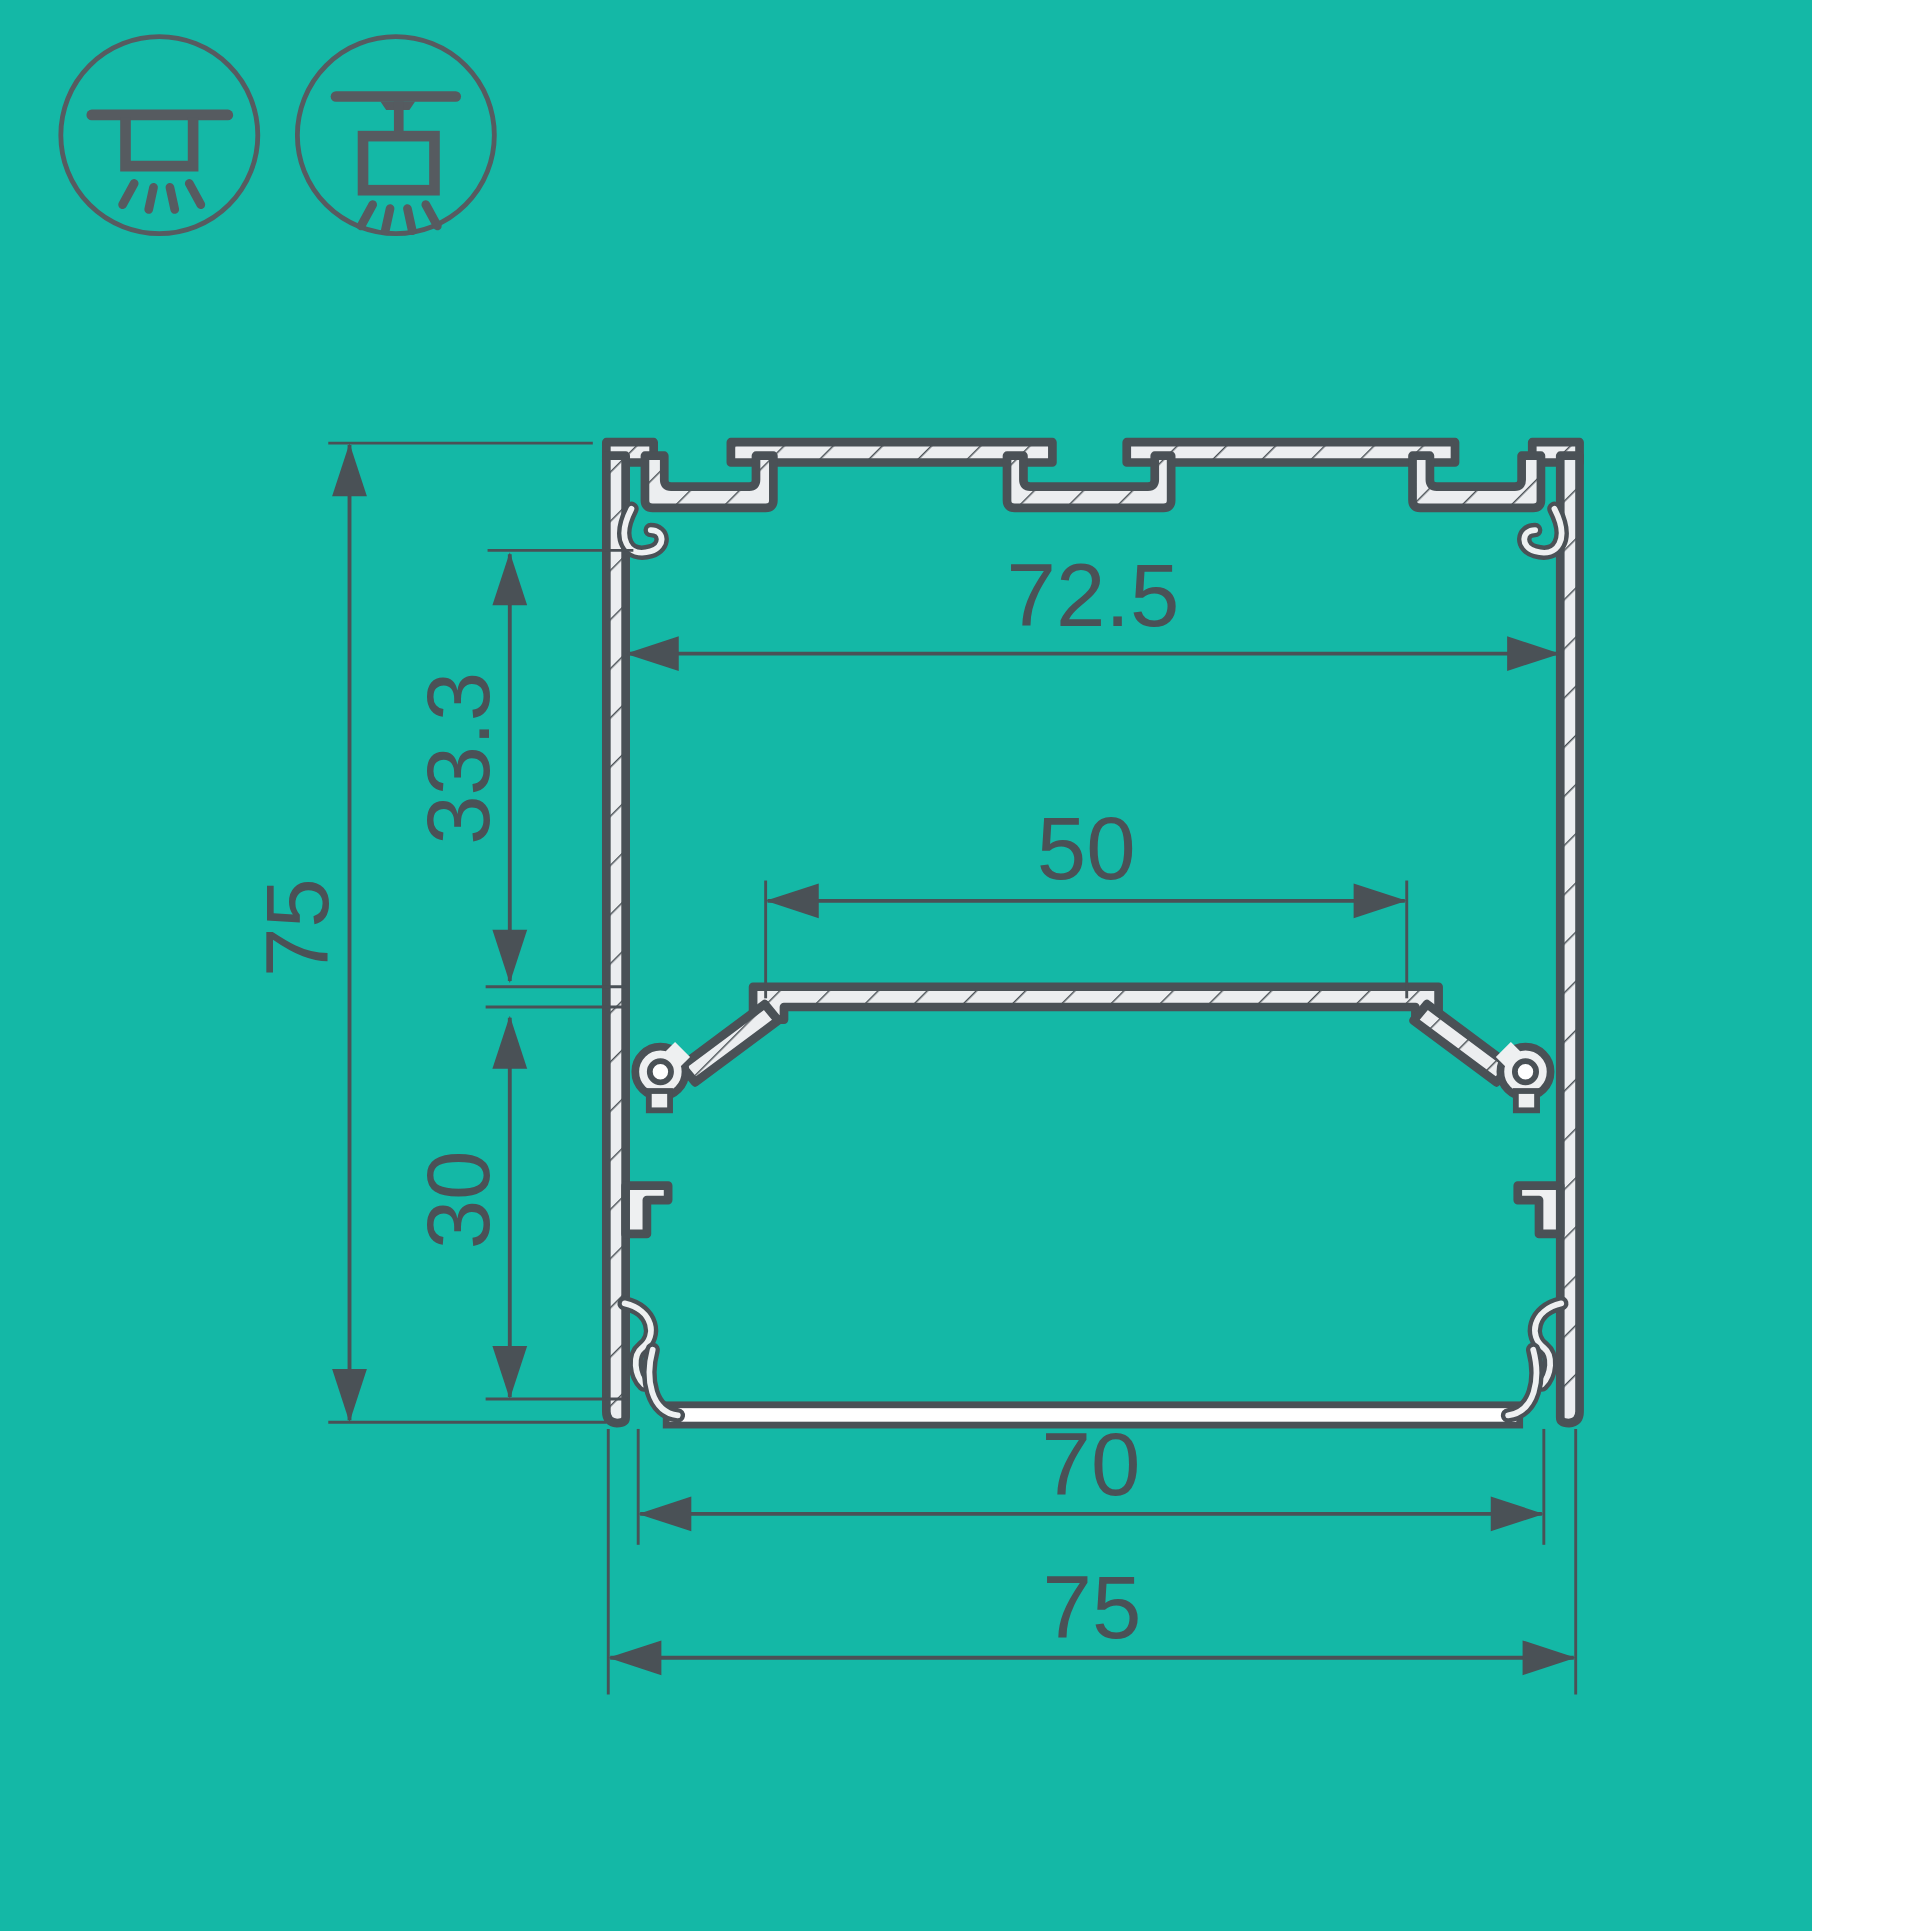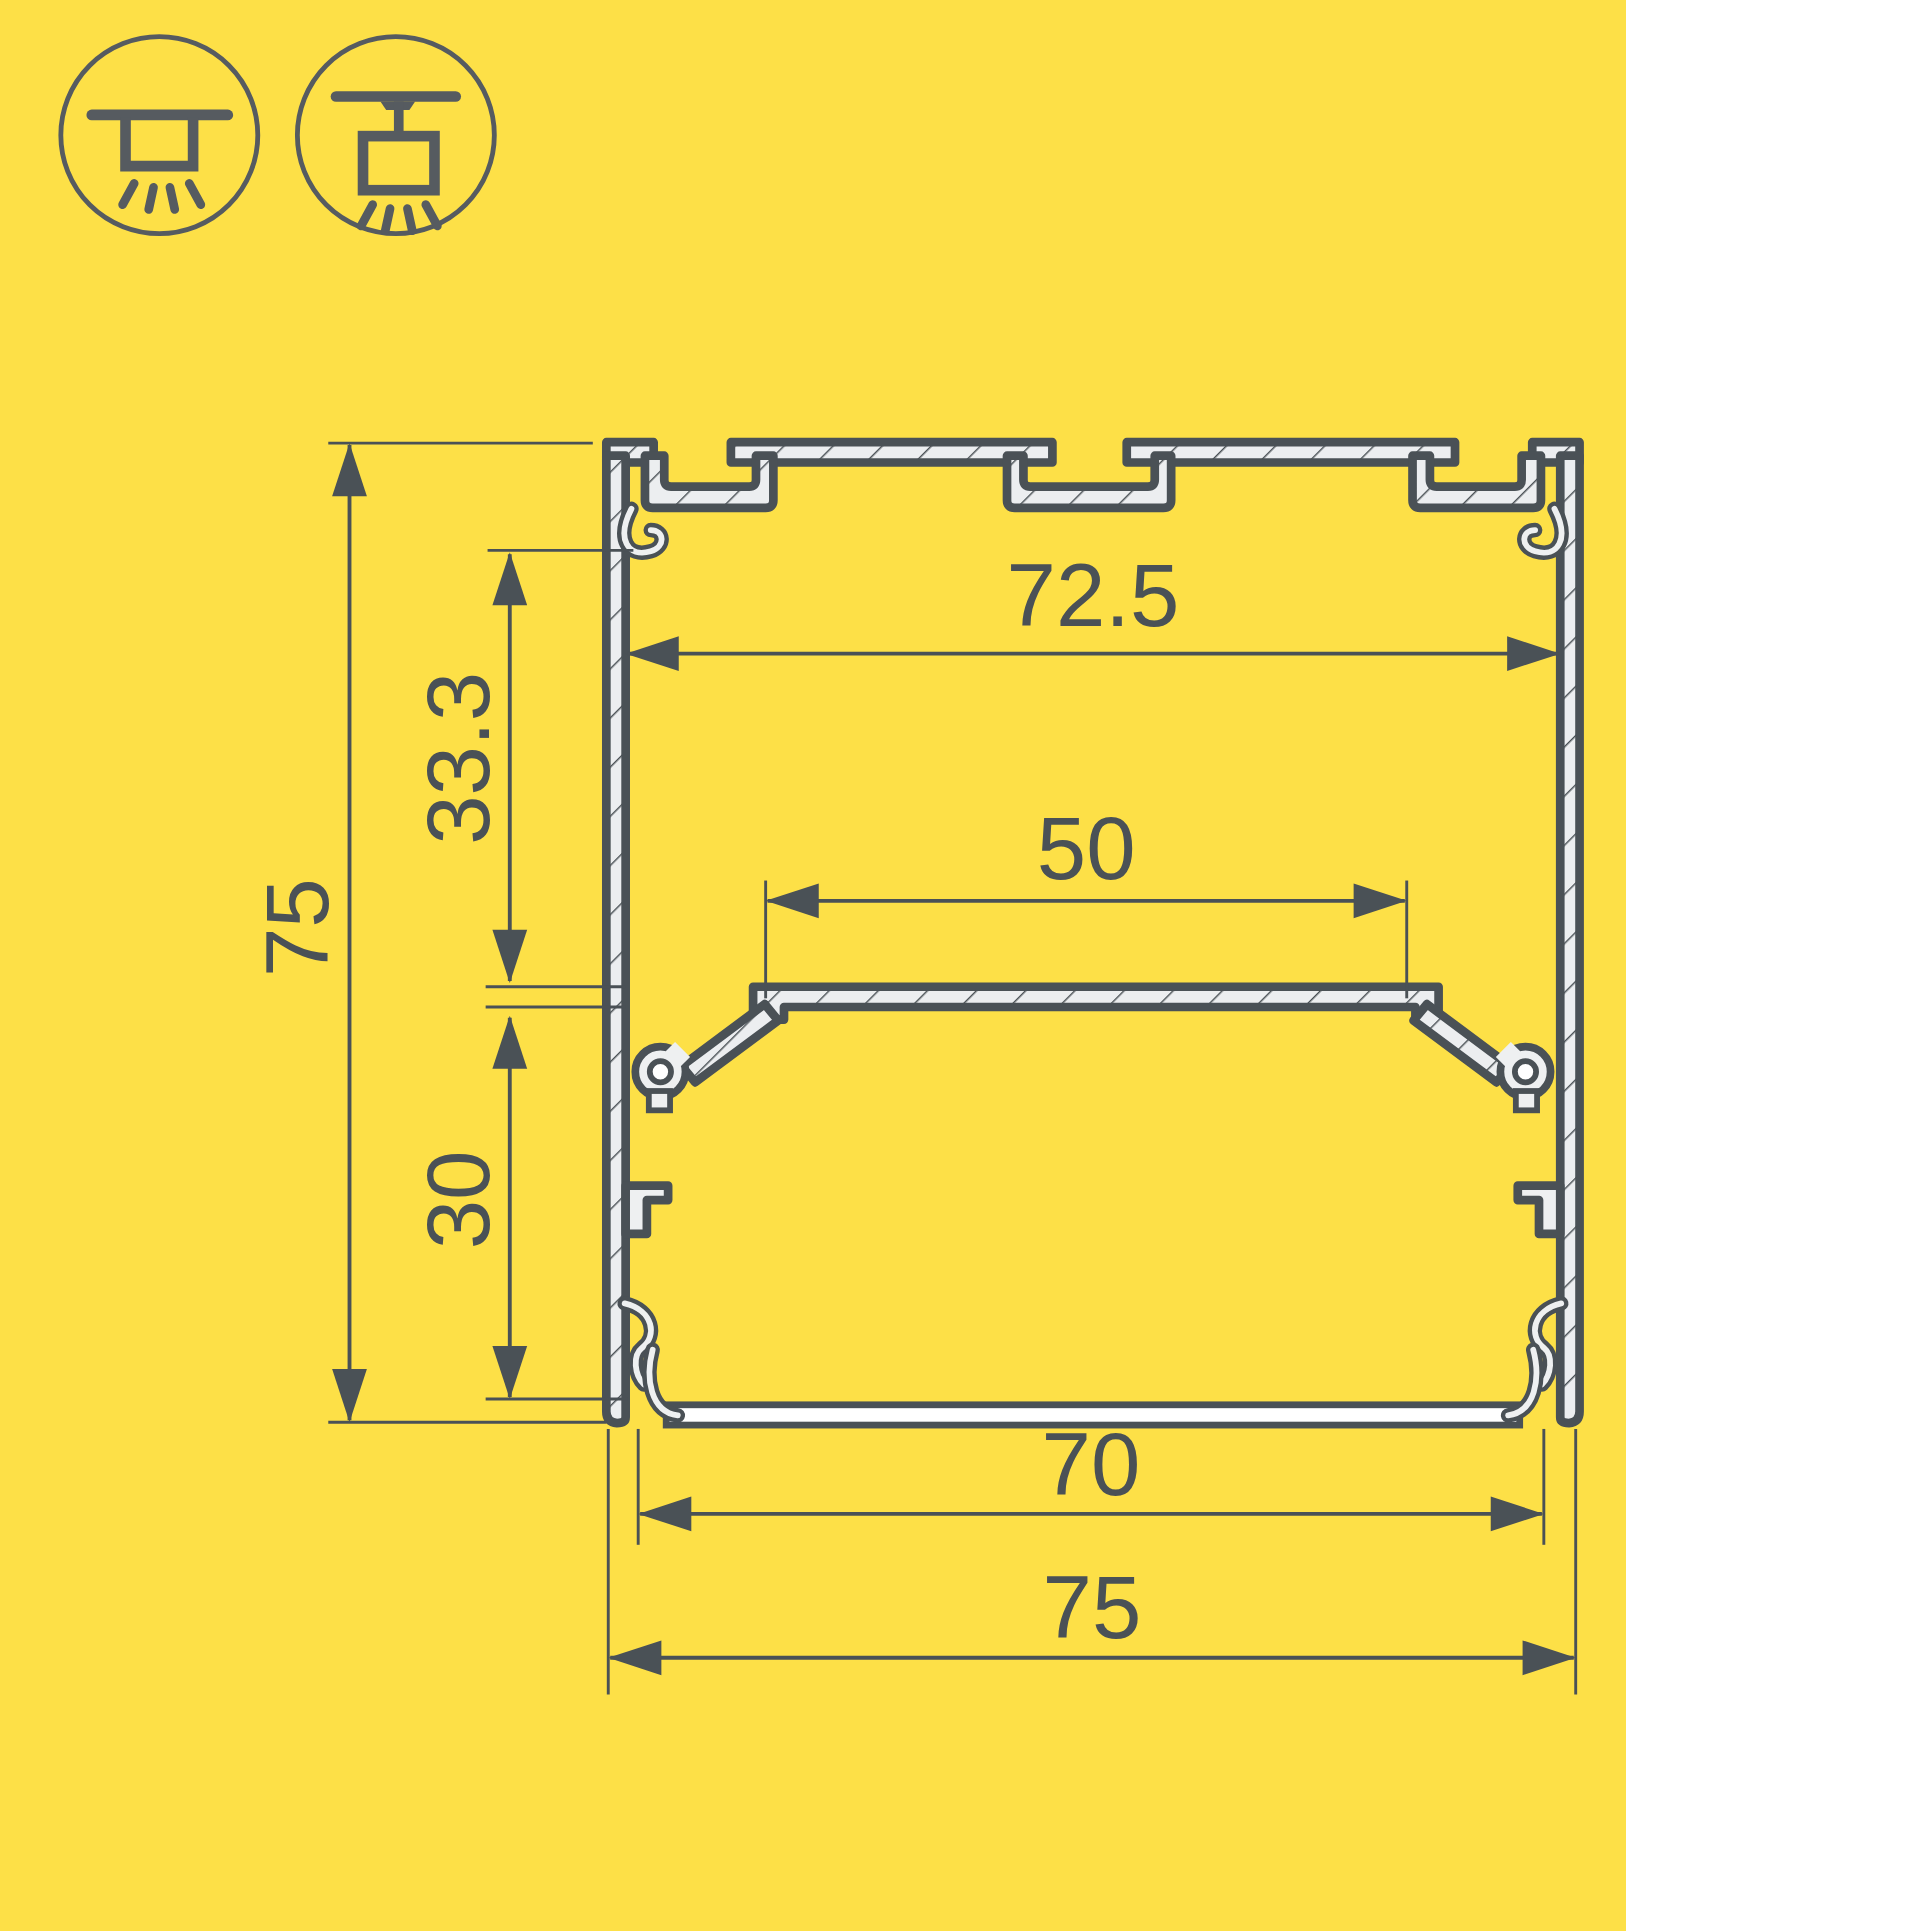--- a/index.html
+++ b/index.html
@@ -3,7 +3,7 @@
 <meta charset="utf-8">
 <style>
   html,body{margin:0;padding:0;background:#ffffff;}
-  .stage{width:1626px;height:1931px;position:relative;background:#fde047;overflow:hidden;}
+  .stage{width:1812px;height:1931px;position:relative;background:#14b8a6;overflow:hidden;}
   svg{display:block;}
   .dim-label{font-family:"Liberation Sans",sans-serif;font-size:92px;fill:#4a5156;}
   .outline{stroke:#4a5156;stroke-width:9;stroke-linejoin:round;stroke-linecap:round;}

